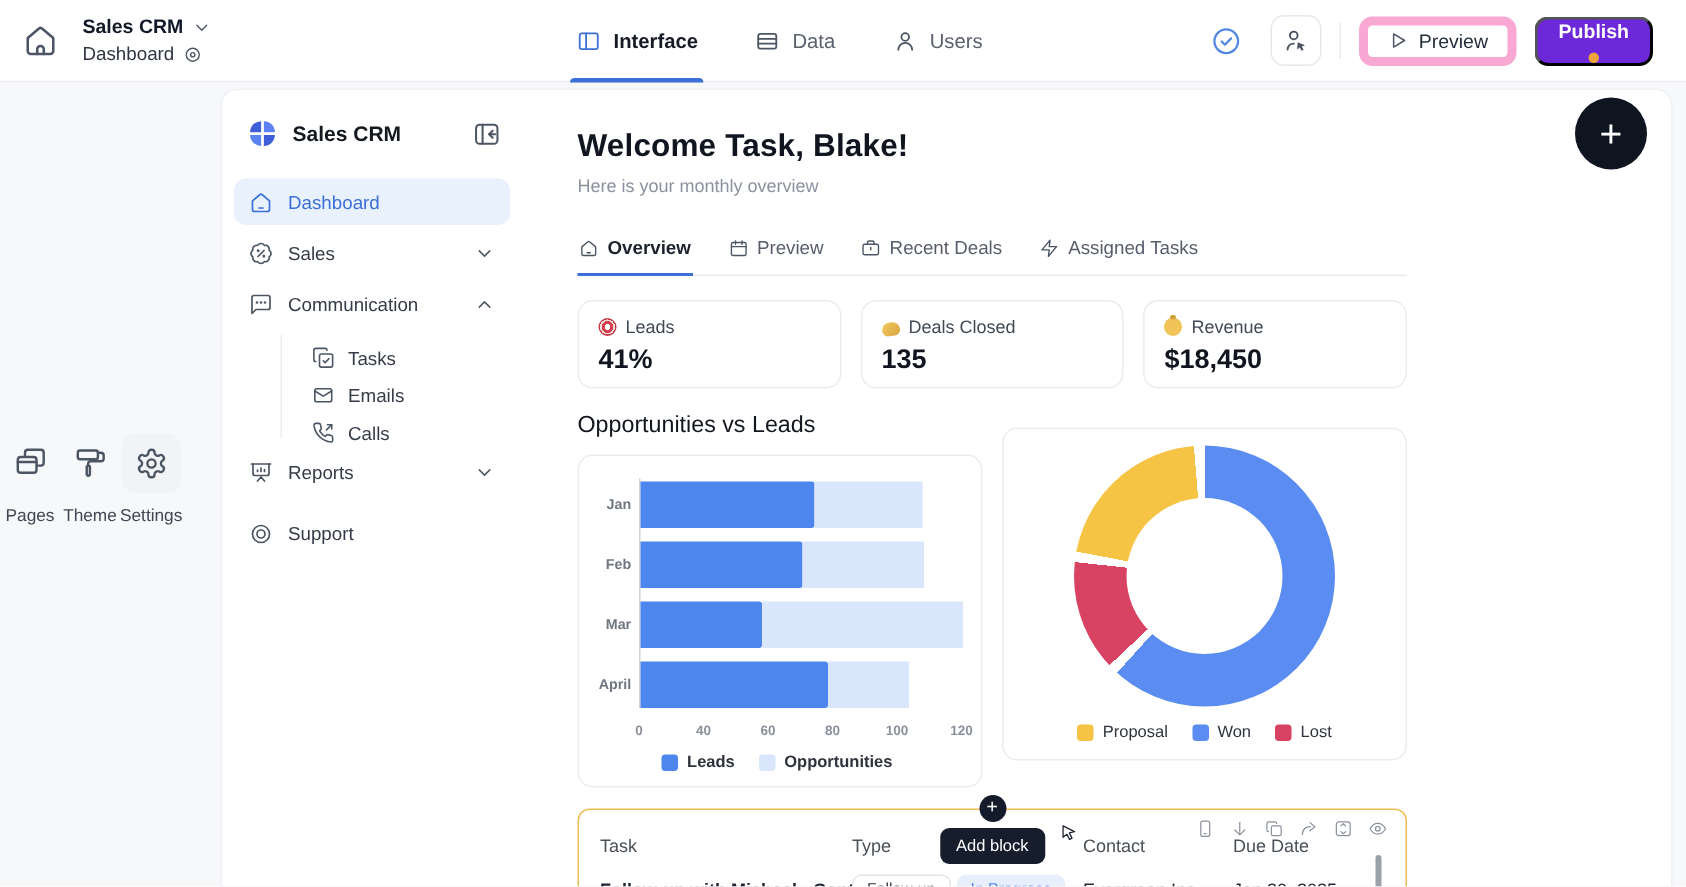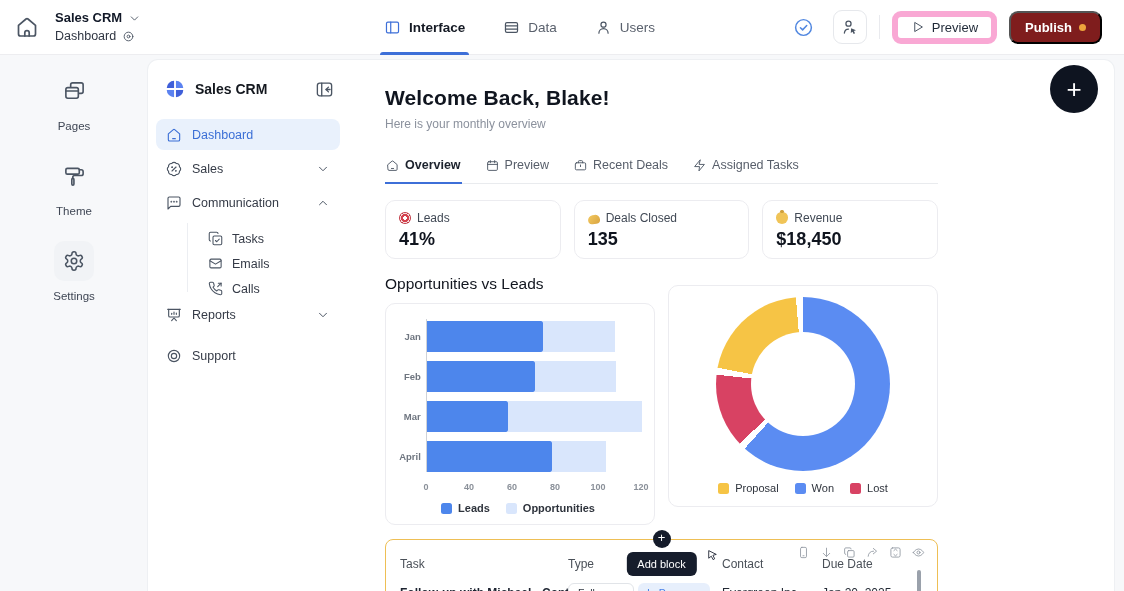--- a/index.html
+++ b/index.html
@@ -26,7 +26,7 @@
   .tb-sep { width:1px; height:24px; background:#e9eaee; }
   .btn { display:flex; align-items:center; gap:7px; height:33px; border-radius:9px; font-size:13px; cursor:pointer; }
   .btn-preview { background:#fff; border:6px solid #f9a8d4; color:#1f2937; padding:0 13px; font-weight:500; }
-  .btn-publish { background:#7f1d1d; color:#fff; padding:0 14px; font-weight:600; }
+  .btn-publish { background:#6d28d9; color:#fff; padding:0 14px; font-weight:600;flex-direction:column; }
   .pub-dot { width:7px; height:7px; border-radius:50%; background:#eda43c; }
 
   

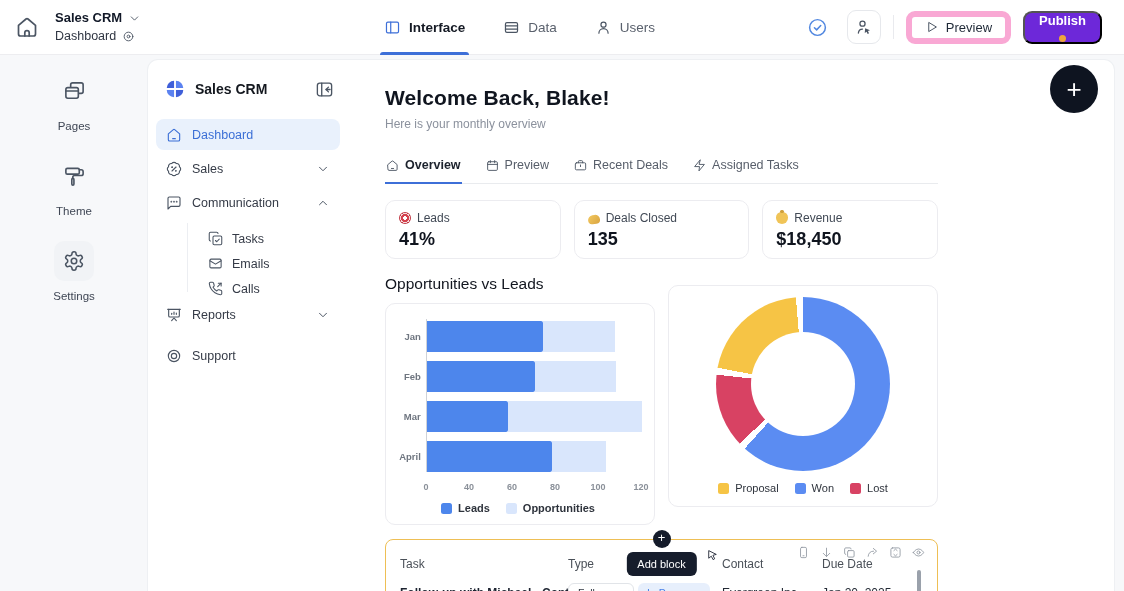--- a/index.html
+++ b/index.html
@@ -344,7 +344,7 @@
 
     <section class="content">
       <div class="inner">
-        <h1>Welcome Back, Blake!</h1>
+        <h1>Welcome Task, Blake!</h1>
         <div class="subtitle">Here is your monthly overview</div>
 
         <div class="mtabs">

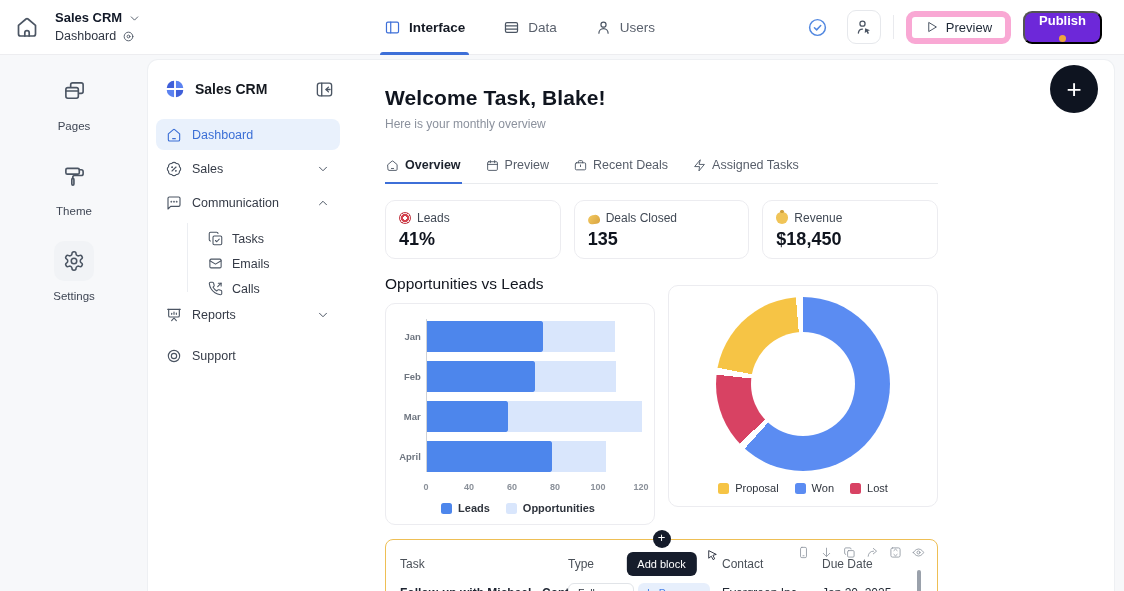--- a/index.html
+++ b/index.html
@@ -31,7 +31,7 @@
 
   
   .workspace { display:flex; height:536px; }
-  .rail { width:148px; display:flex; flex-direction:column; align-items:center; padding-top:16px; }
+  .rail { width:148px; display:flex; flex-direction:row; align-items:center; padding-top:16px; }
   .rail-item { display:flex; flex-direction:column; align-items:center; margin-bottom:24px; cursor:pointer; }
   .rail-iconwrap { width:40px; height:40px; border-radius:10px; display:flex; align-items:center; justify-content:center; }
   .rail-iconwrap.selected { background:#f1f3f6; }

